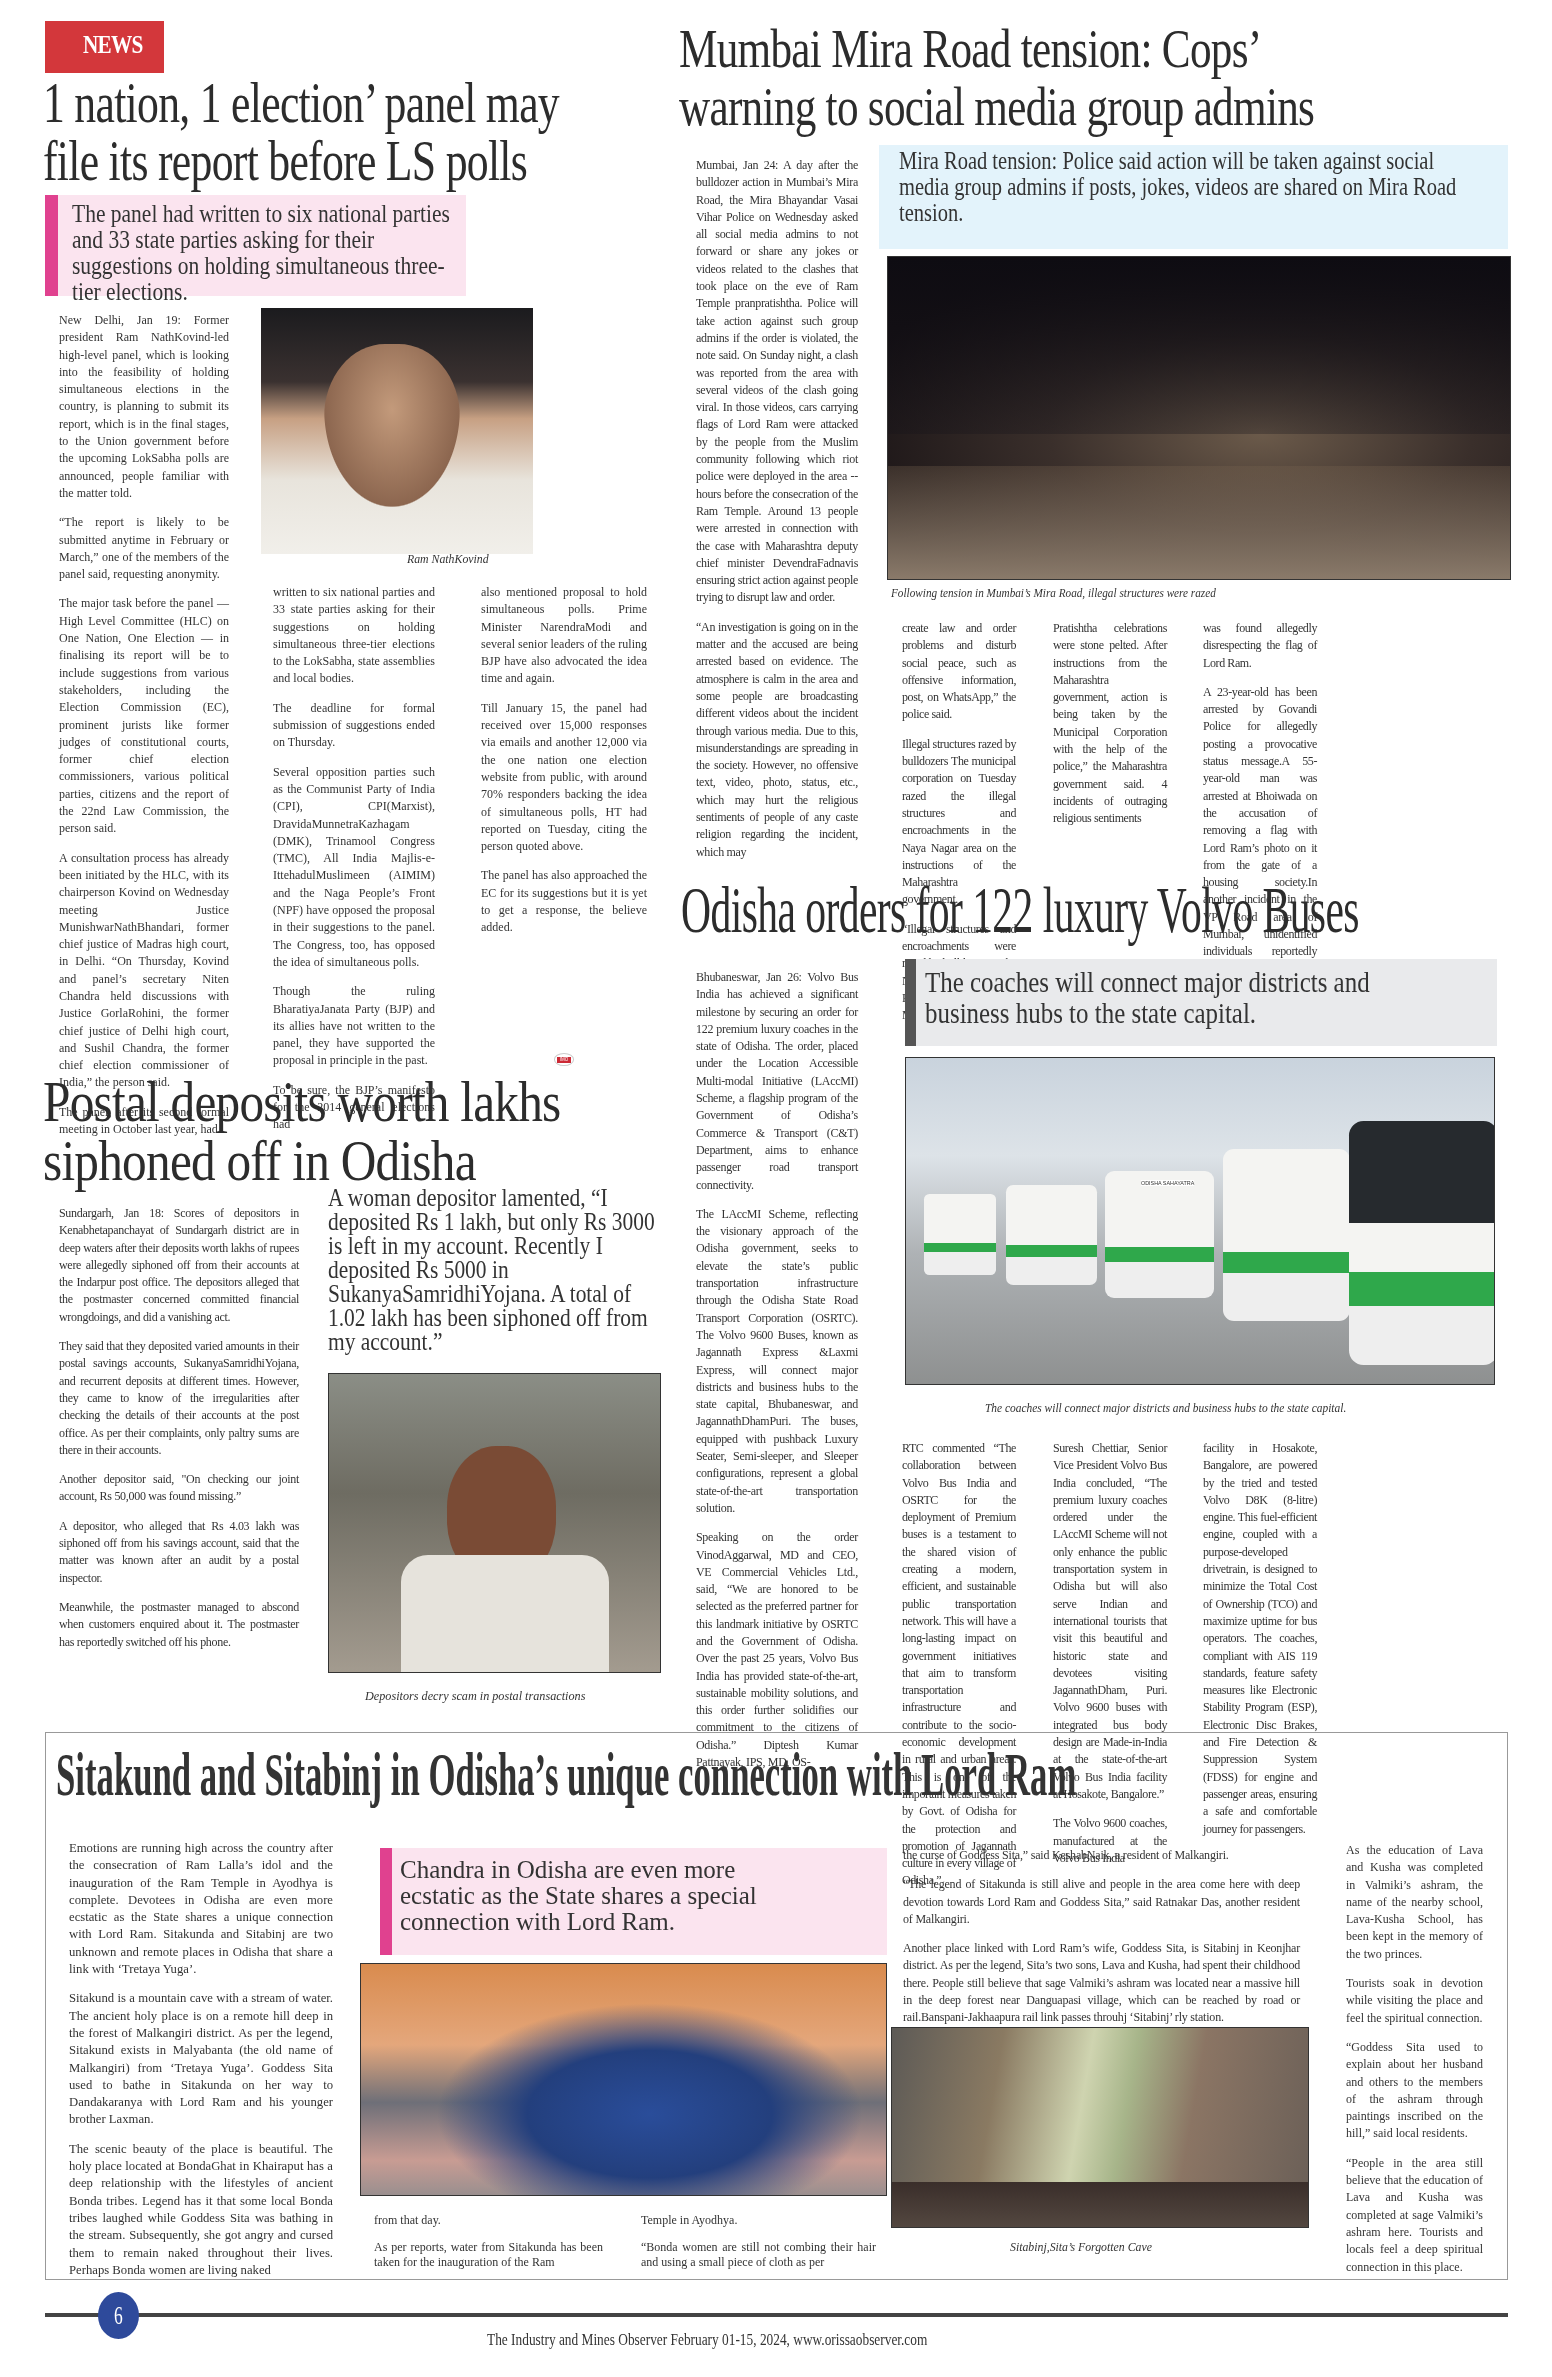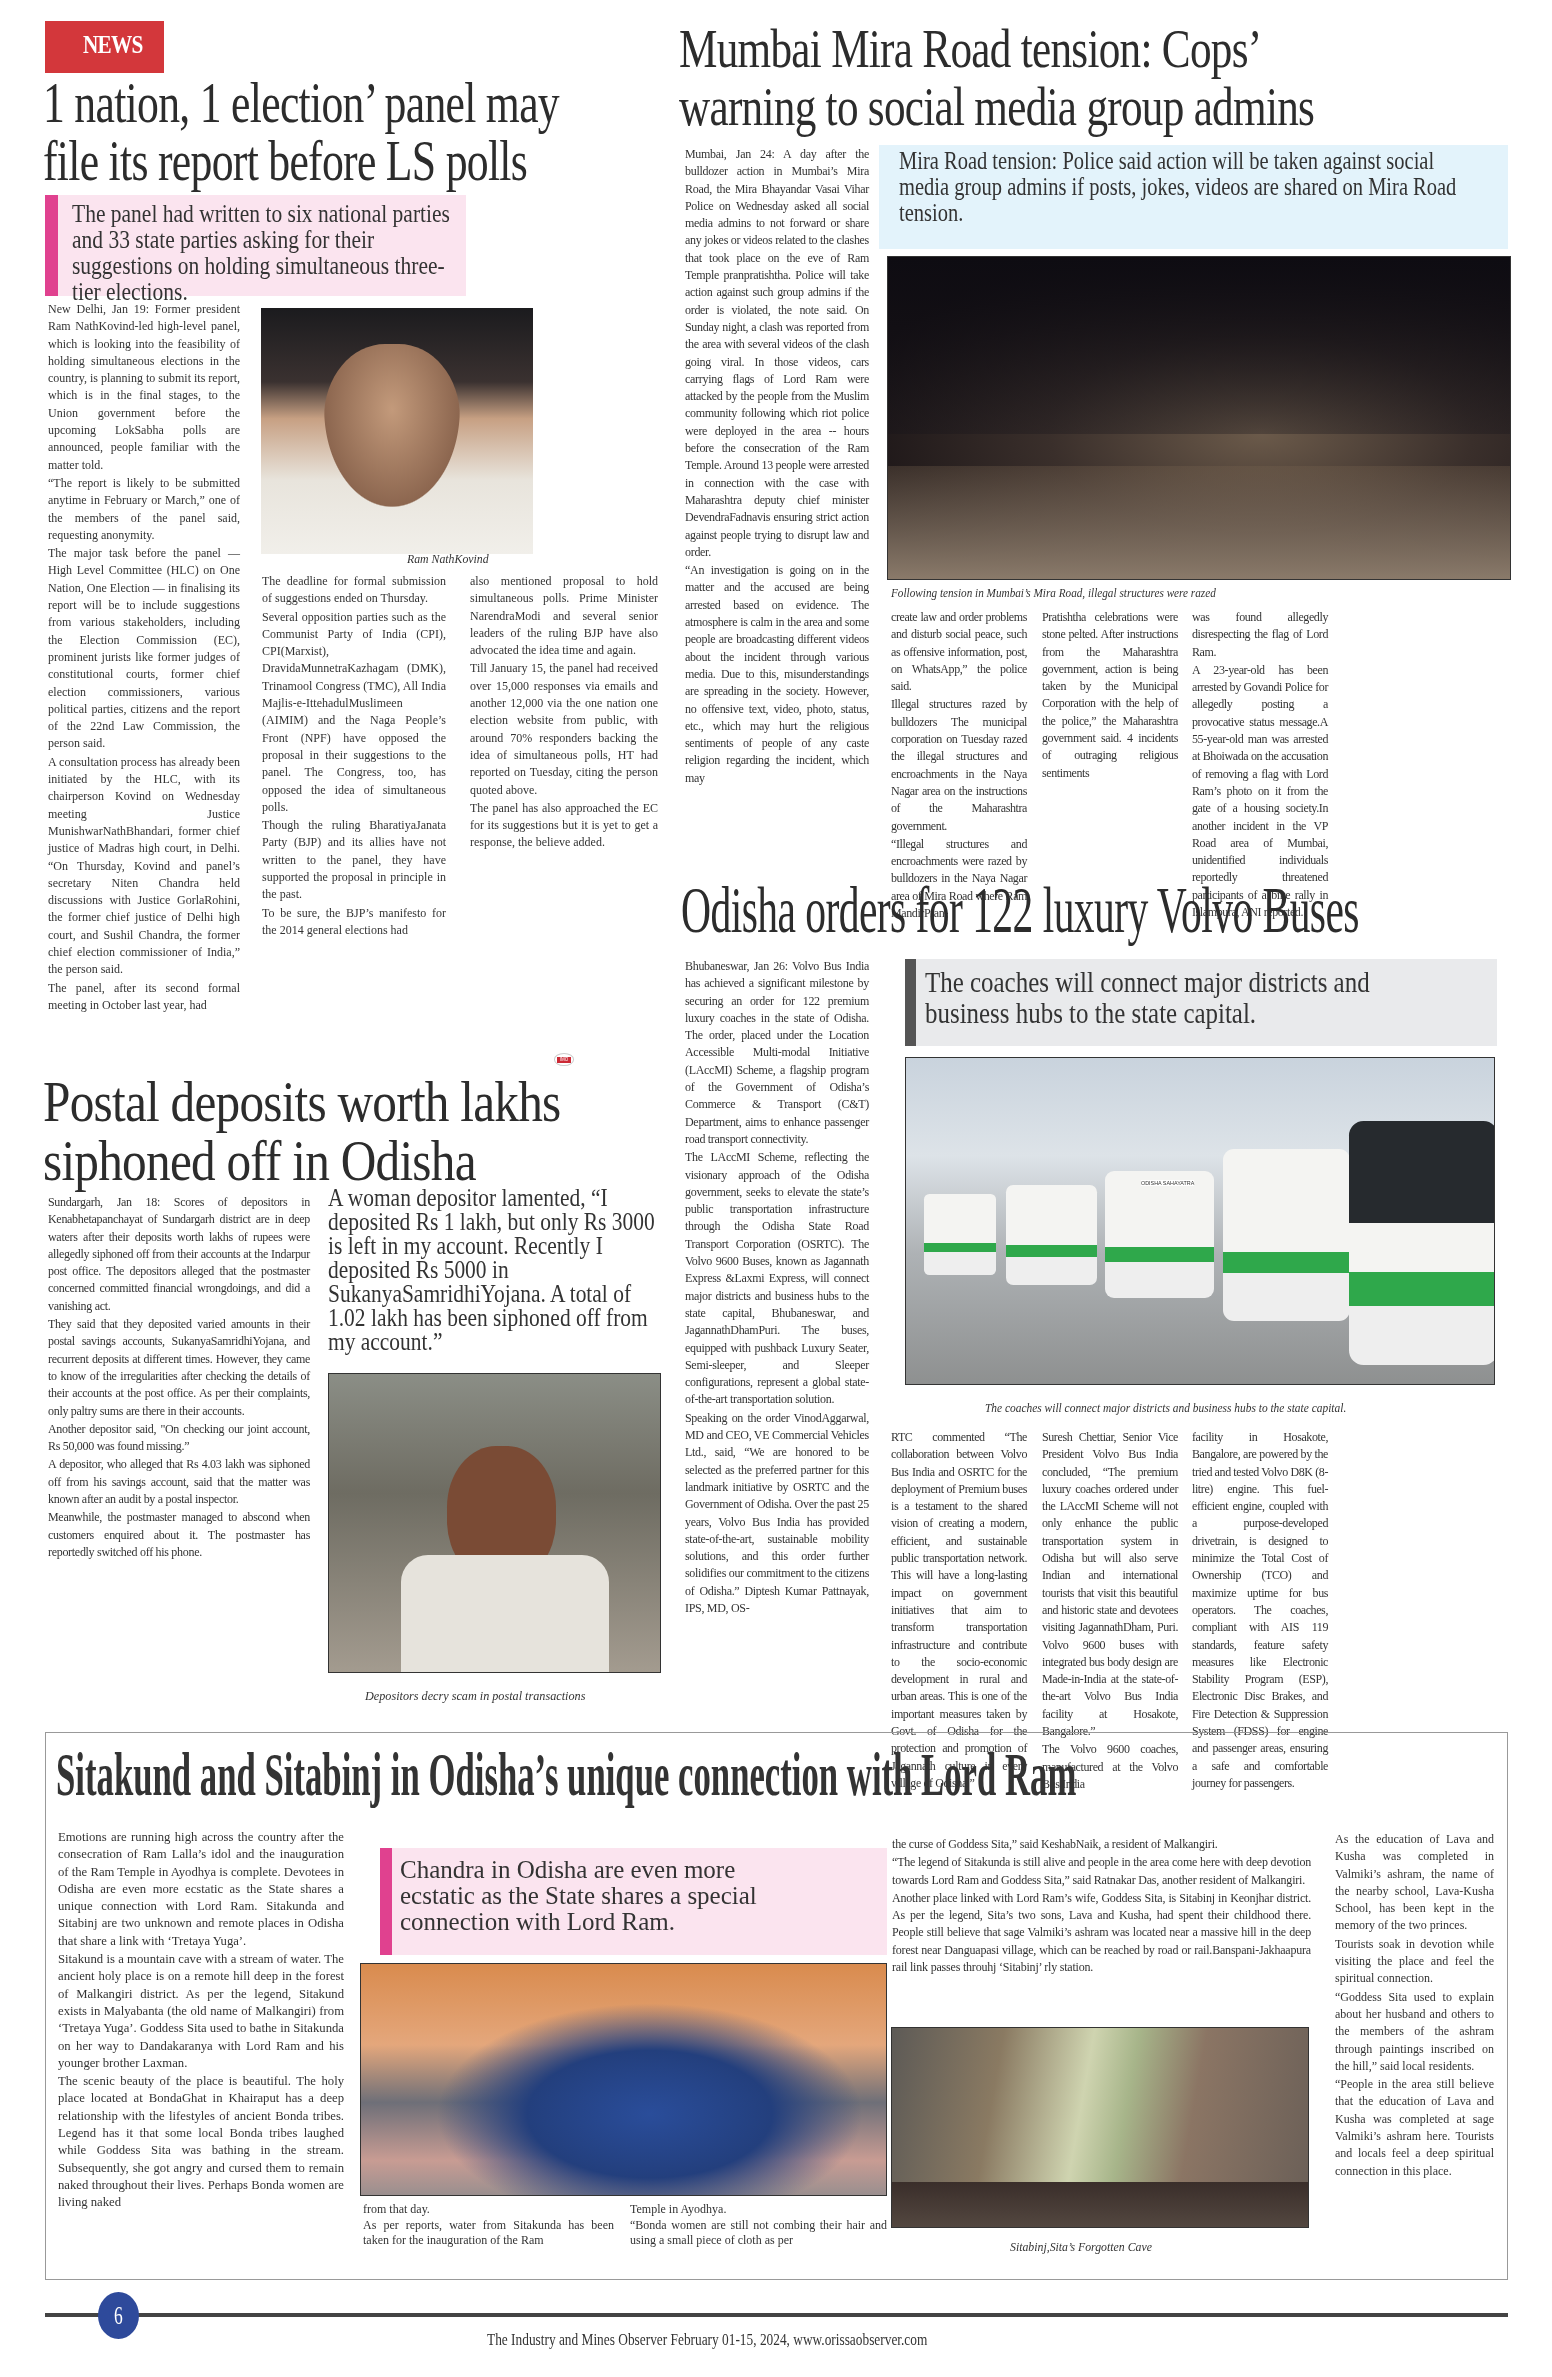--- a/index.html
+++ b/index.html
@@ -6,7 +6,7 @@
   body{width:1552px;height:2377px;background:#fff;font-family:"Liberation Serif","DejaVu Serif",serif;color:#2b2b2b;position:relative;overflow:hidden}
   .abs{position:absolute}
   .body-text{font-size:13px;line-height:17.4px;text-align:justify;color:#333;hyphens:auto}
-  .body-text p{margin:1px}
+  .body-text p{margin:12px}
   .narrow{font-size:13px;line-height:17.4px;letter-spacing:-0.3px}
   .headline{font-weight:normal;color:#2c2c2c;transform-origin:left top;white-space:nowrap;letter-spacing:-0.9px}
   .pull{font-size:25px;line-height:28px;color:#333}

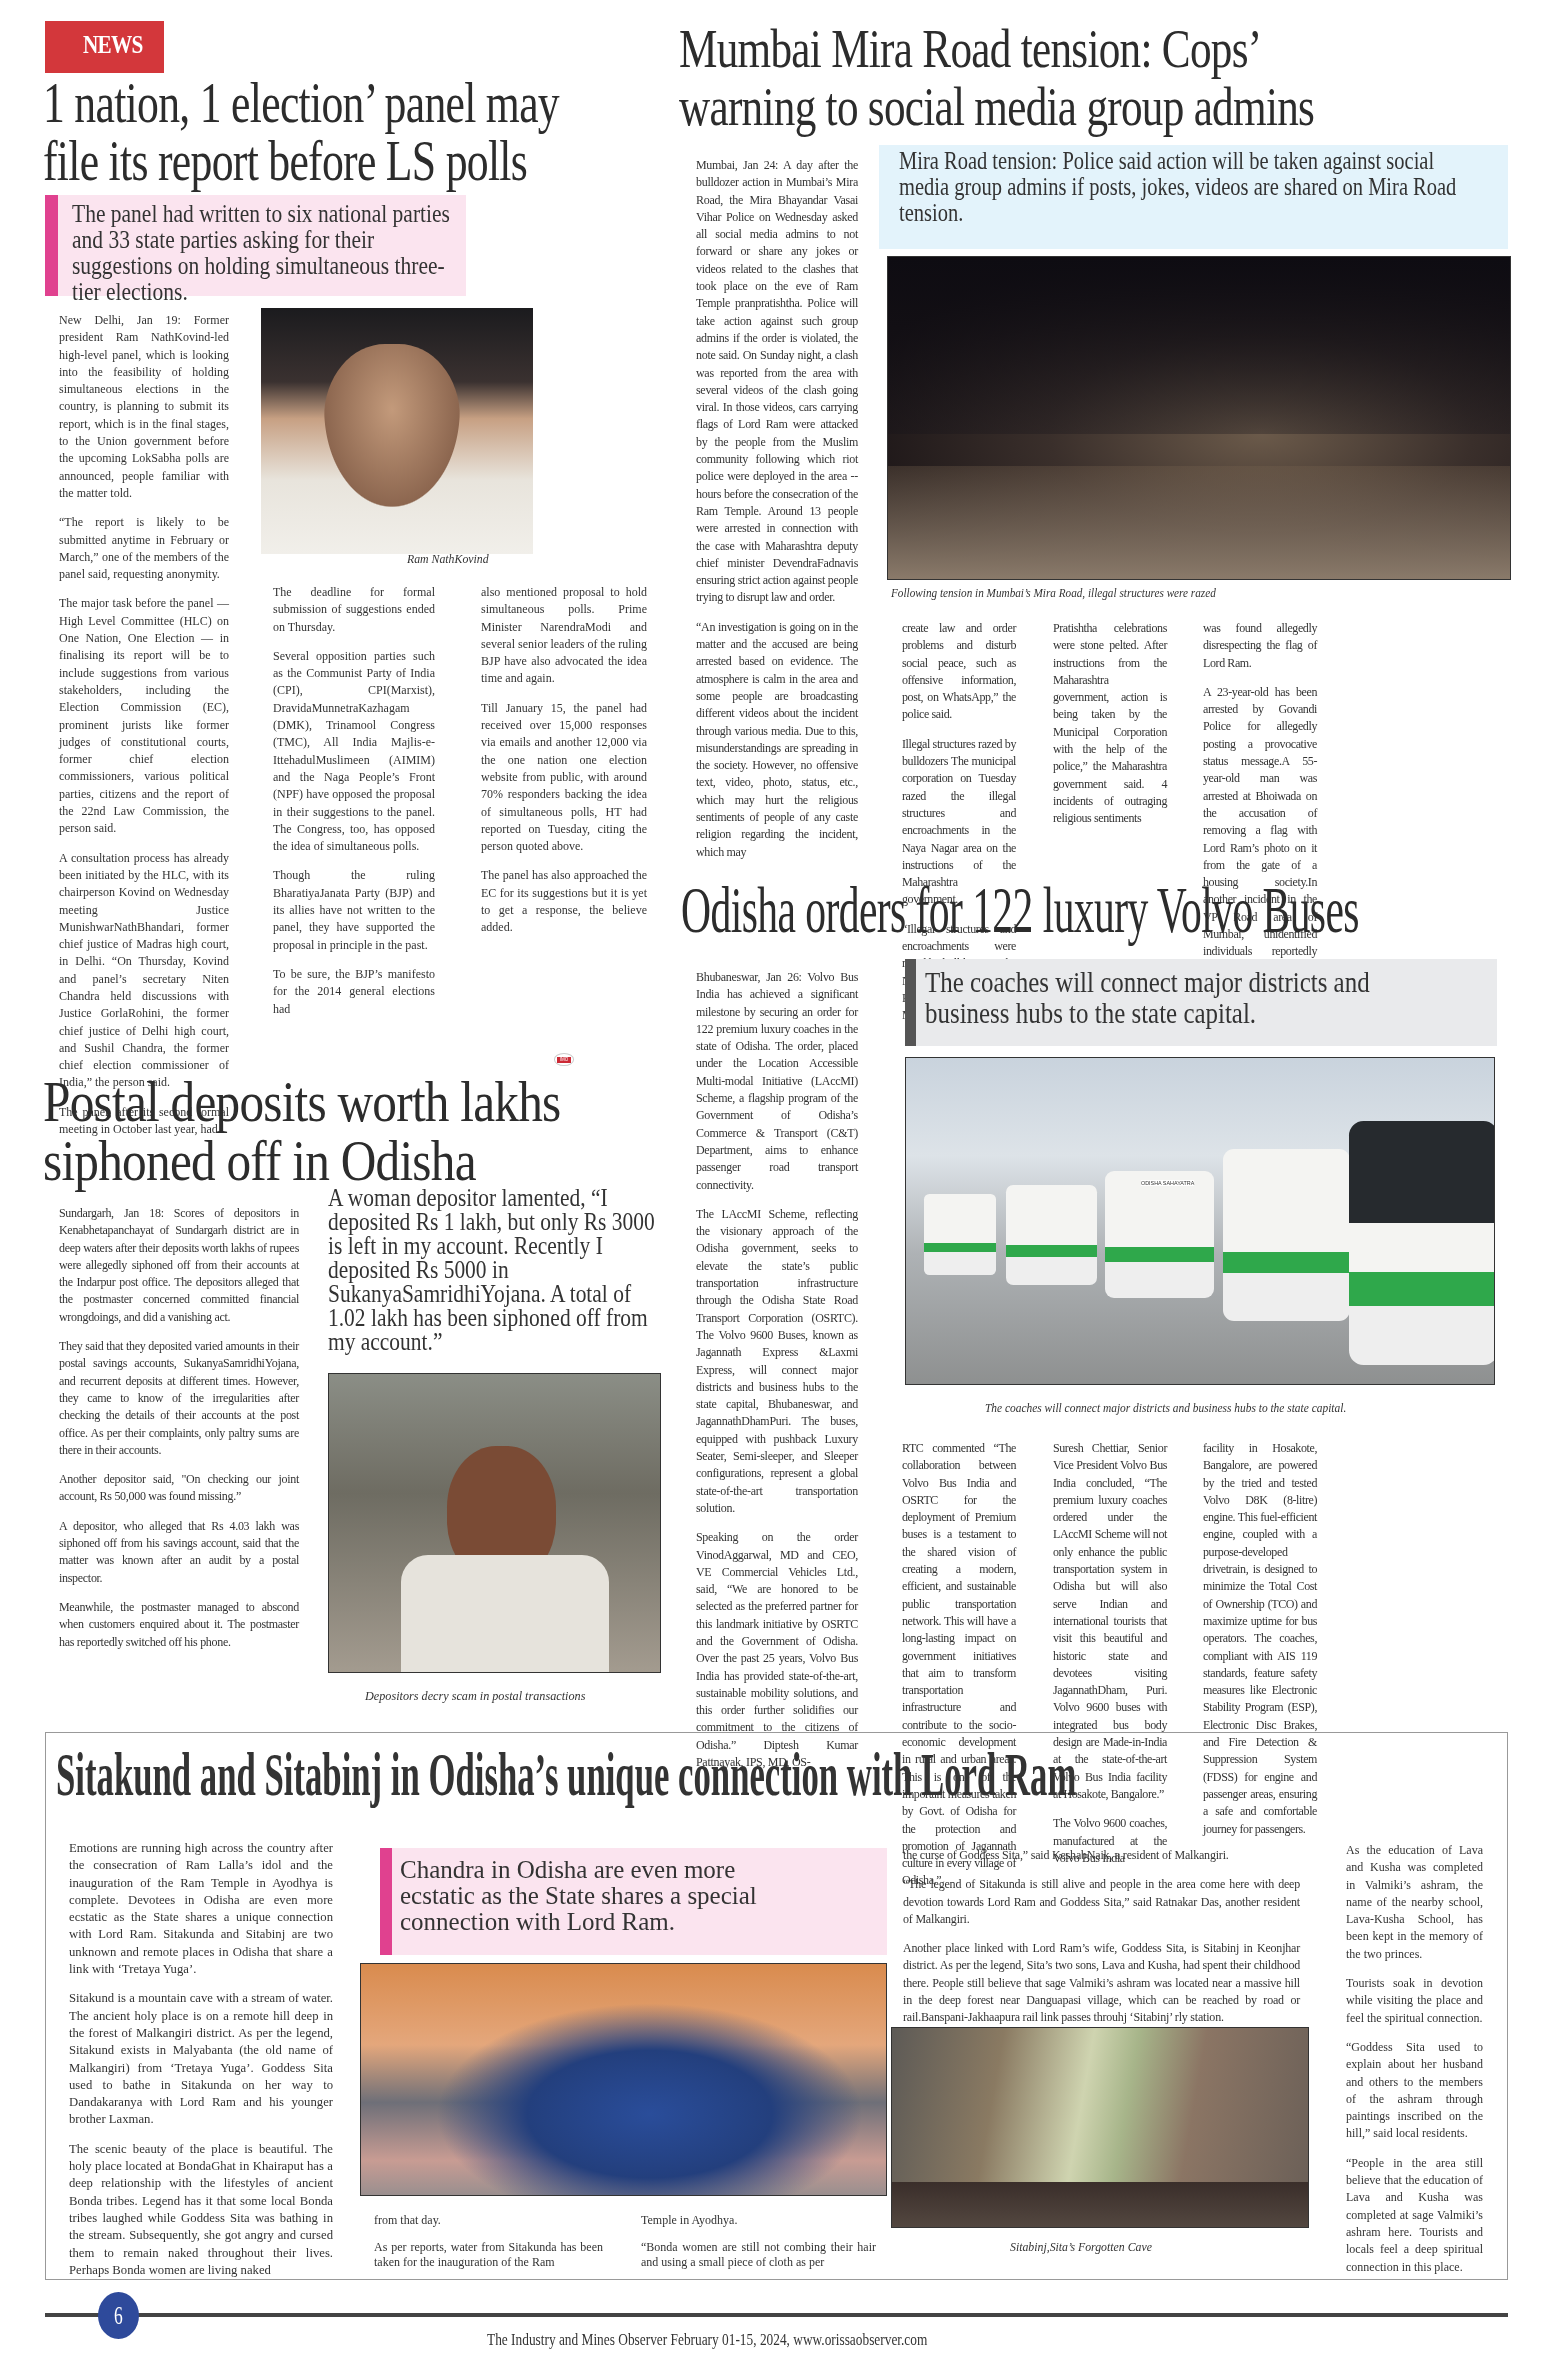--- a/index.html
+++ b/index.html
@@ -41,6 +41,7 @@
 <div class="abs caption" style="left:407px;top:552px;font-size:11.8px">Ram NathKovind</div>
 
 <div class="abs body-text" style="left:261px;top:572px;width:186px;font-size:12px;line-height:17.3px">
+  <p>written to six national parties and 33 state parties asking for their suggestions on holding simultaneous three-tier elections to the LokSabha, state assemblies and local bodies.</p>
   <p>The deadline for formal submission of suggestions ended on Thursday.</p>
   <p>Several opposition parties such as the Communist Party of India (CPI), CPI(Marxist), DravidaMunnetraKazhagam (DMK), Trinamool Congress (TMC), All India Majlis-e-IttehadulMuslimeen (AIMIM) and the Naga People’s Front (NPF) have opposed the proposal in their suggestions to the panel. The Congress, too, has opposed the idea of simultaneous polls.</p>
   <p>Though the ruling BharatiyaJanata Party (BJP) and its allies have not written to the panel, they have supported the proposal in principle in the past.</p>

